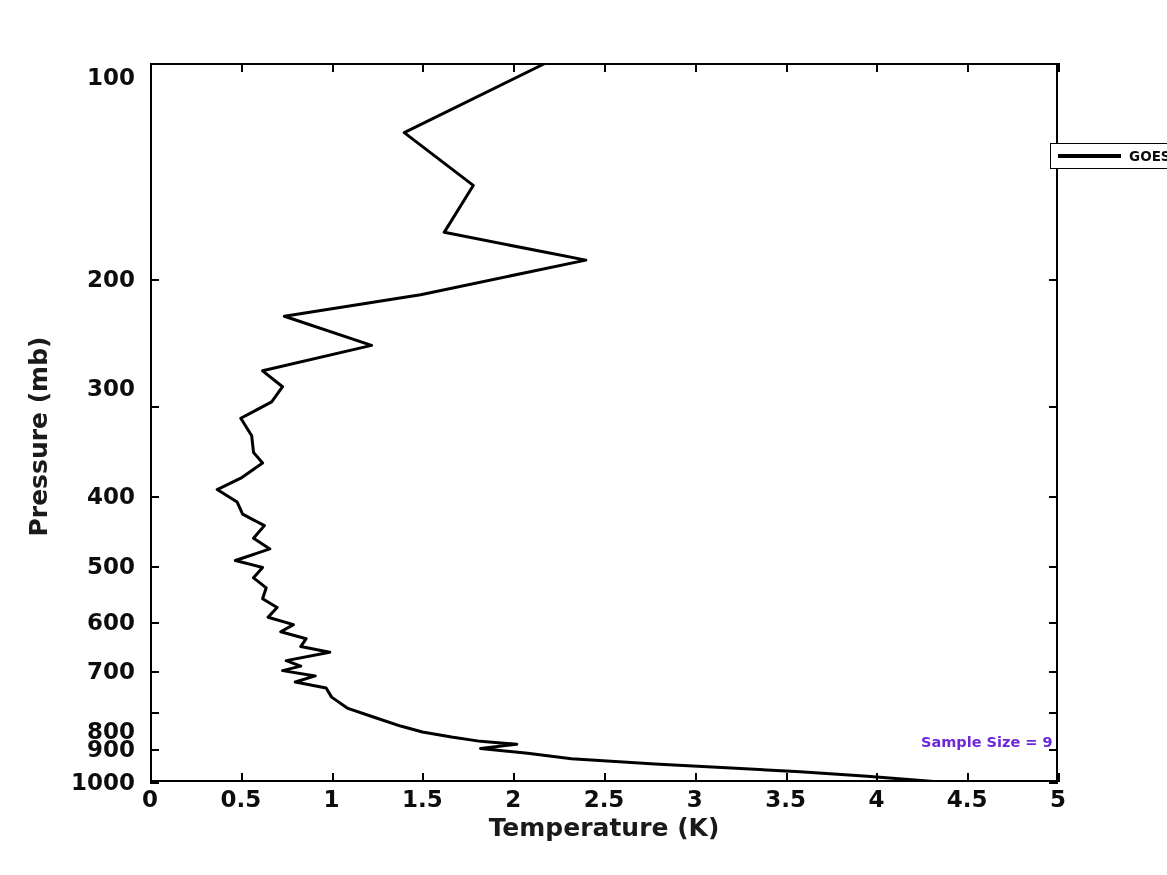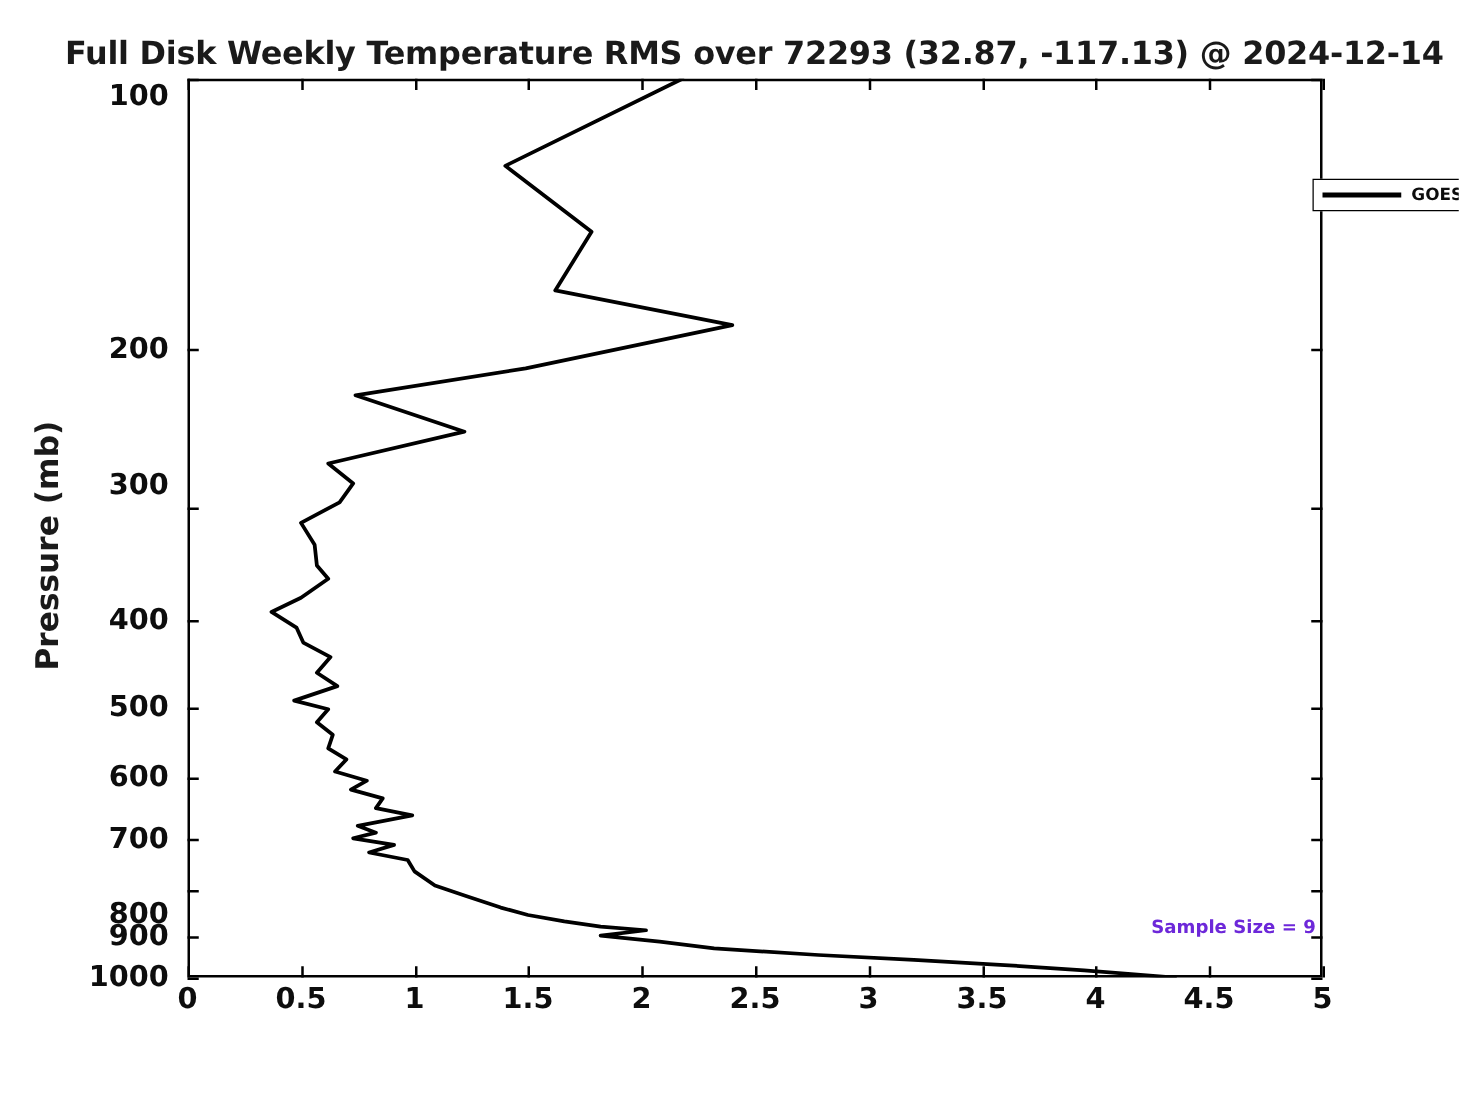--- a/index.html
+++ b/index.html
@@ -63,7 +63,6 @@
 
 <div id="stage">
 
-  <div id="chart-title">Full Disk Weekly Temperature RMS over 72293 (32.87, -117.13) @ 2024-12-14</div>
 
   <div id="axis-y-title">Pressure (mb)</div>
 

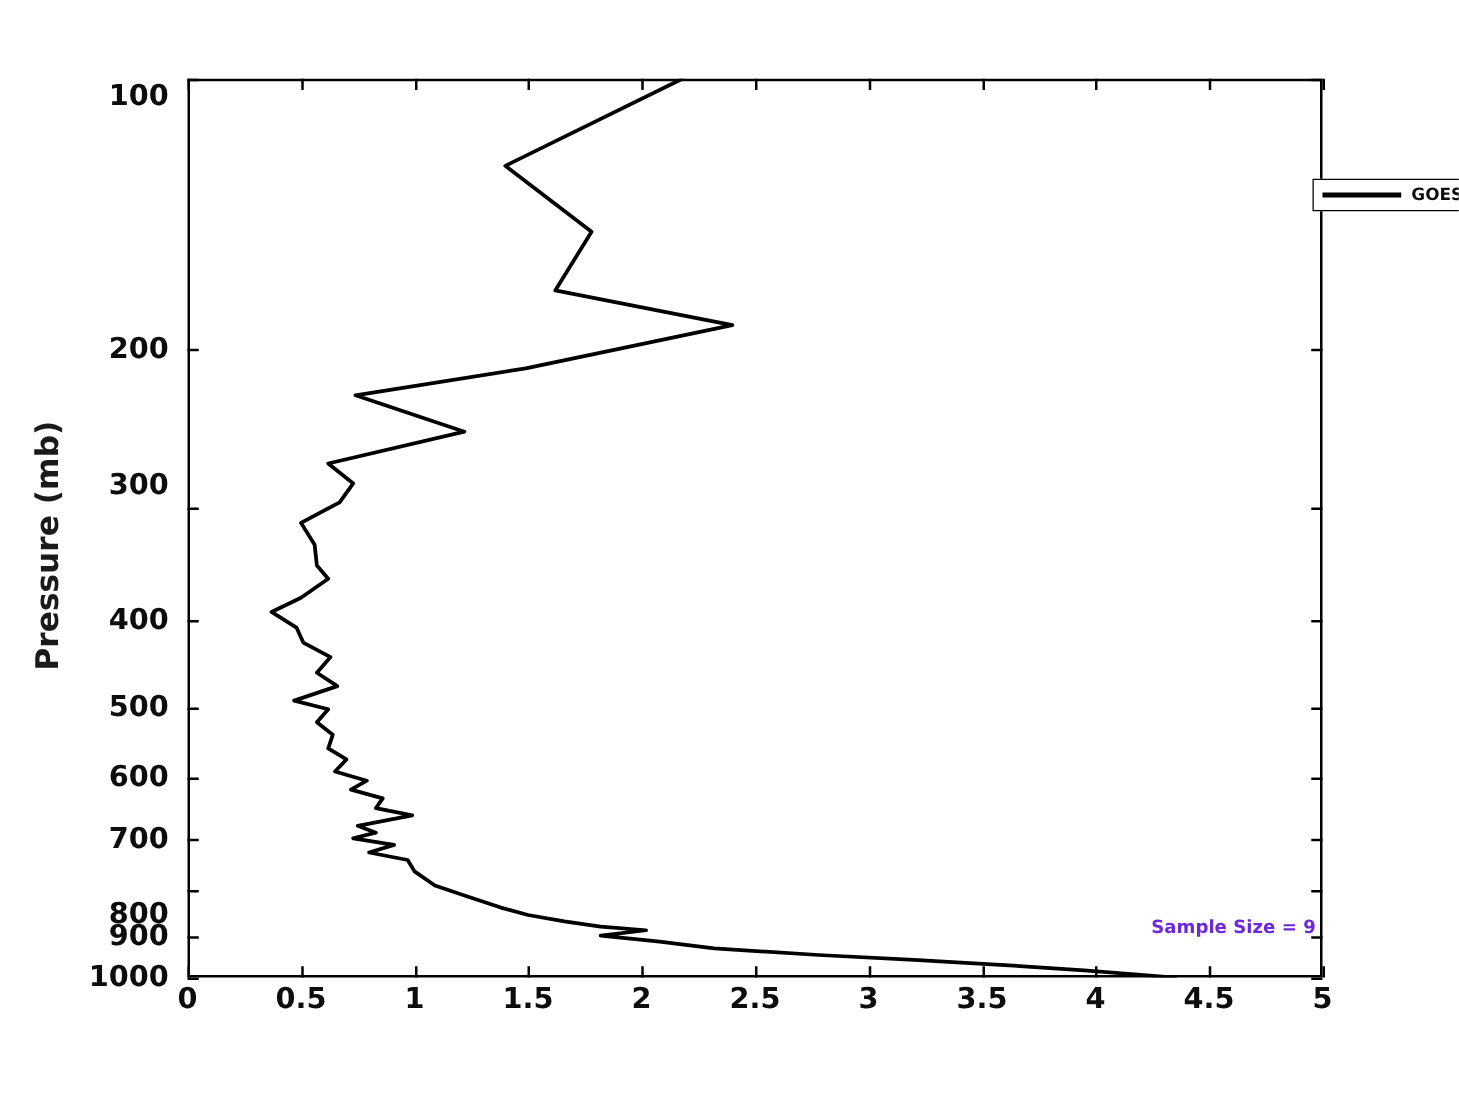--- a/index.html
+++ b/index.html
@@ -65,6 +65,7 @@
 
 
   <div id="axis-y-title">Pressure (mb)</div>
+  <div id="axis-x-title">Temperature (K)</div>
 
   <div id="plot-area">
     <div id="plot-frame"></div>

